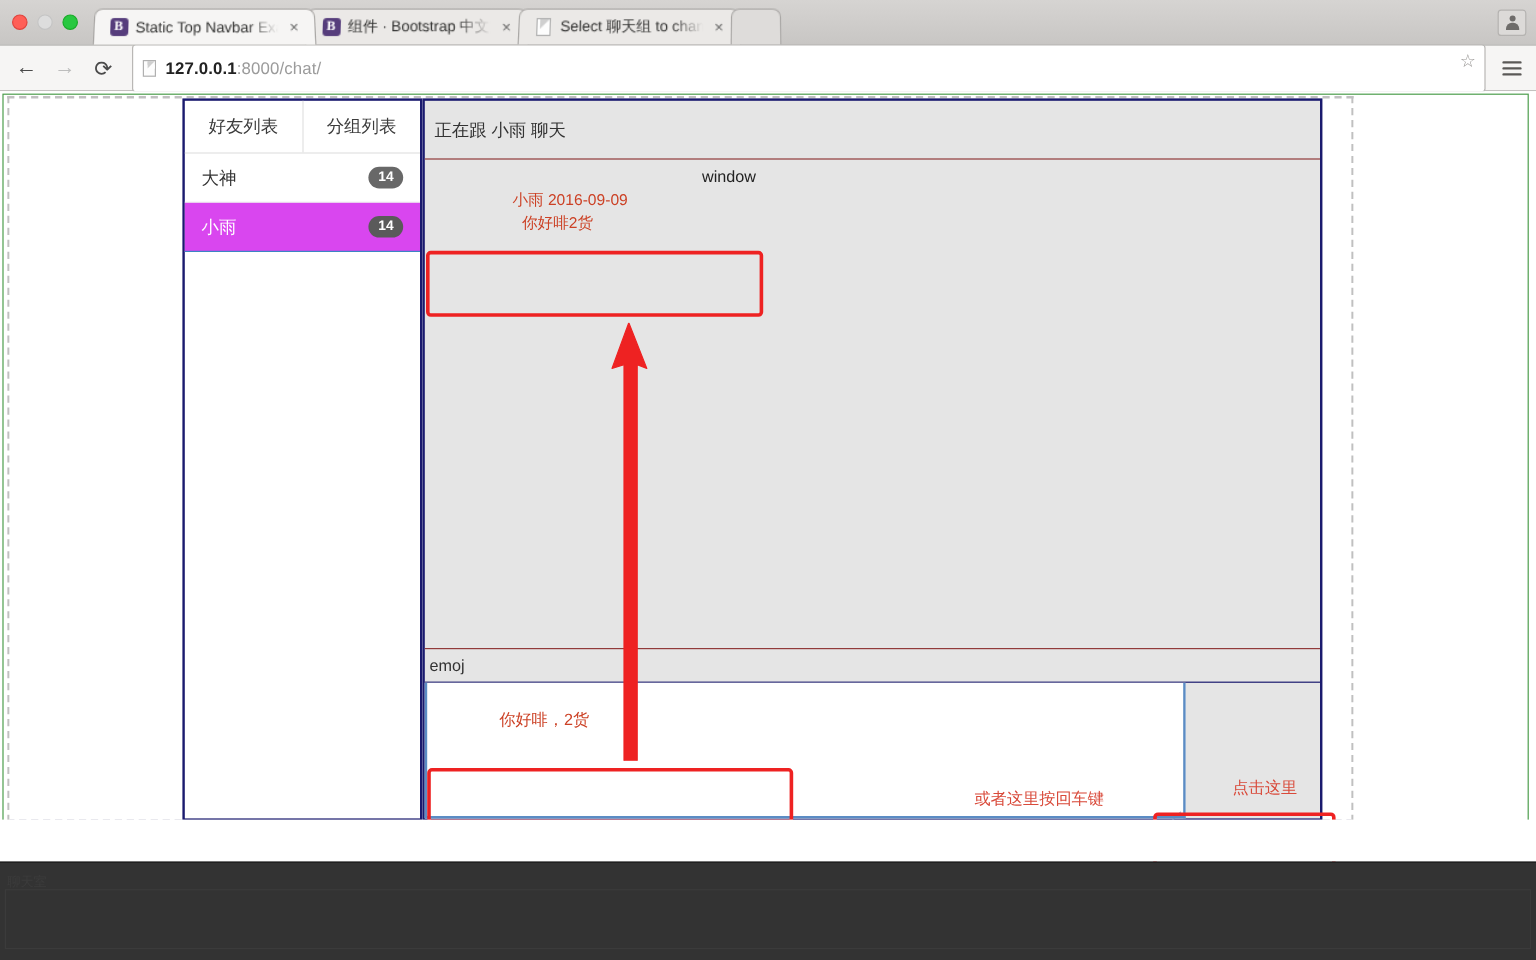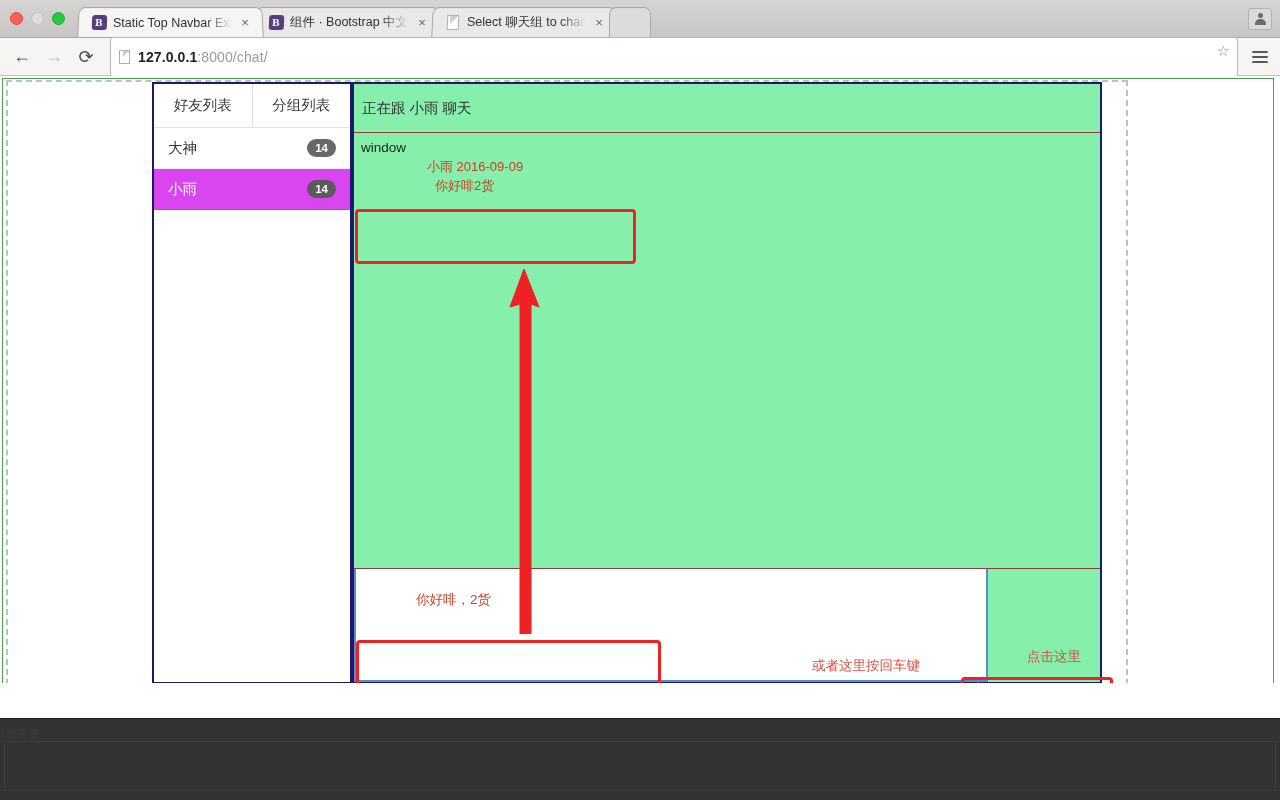--- a/index.html
+++ b/index.html
@@ -285,7 +285,7 @@
     position: absolute;
     left: 352px; top: 6px;
     width: 750px; height: 602px;
-    background: #86efac;
+    background: #e5e5e5;
     border: 2px solid #1a1a6e;
     display: flex;
     flex-direction: column;

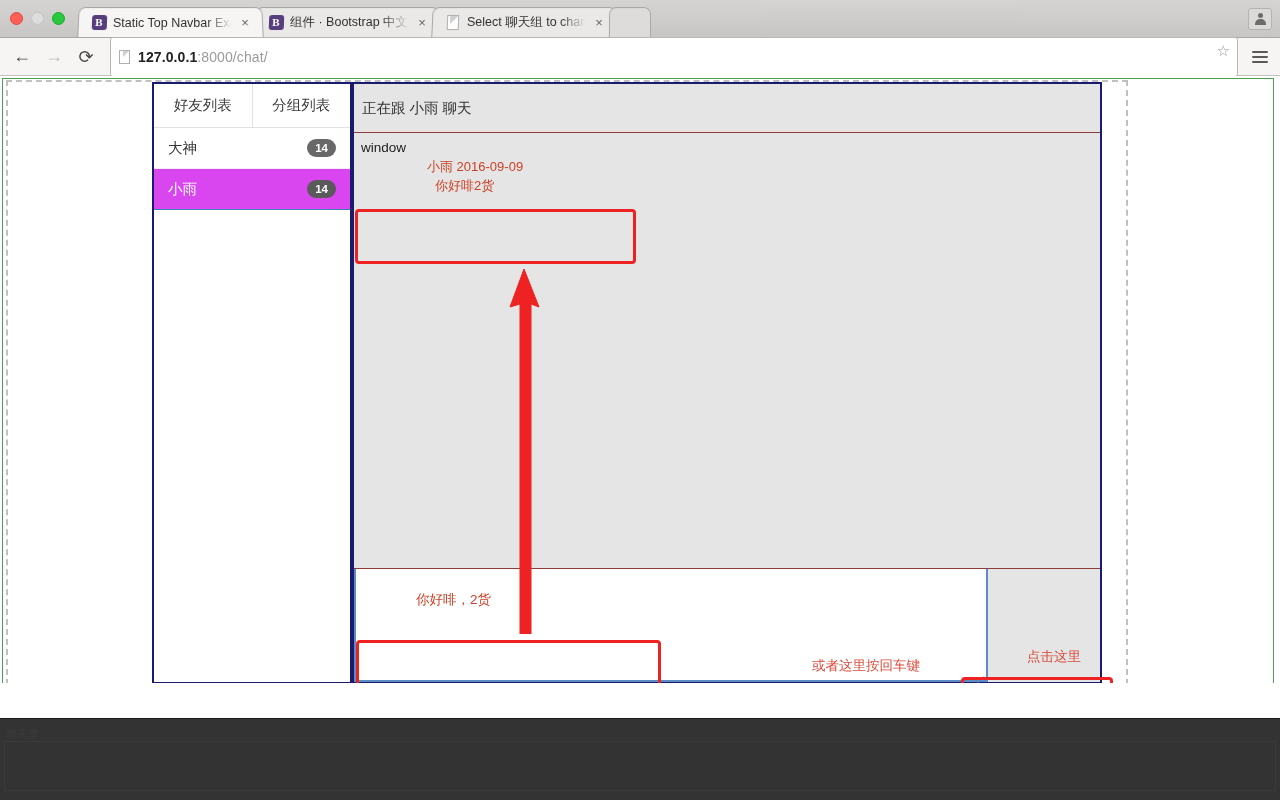--- a/index.html
+++ b/index.html
@@ -312,7 +312,7 @@
     padding: 4px 6px 8px 6px;
     font-size: 13.5px;
   }
-  .msg-window-label { color: #222; font-size: 13.5px; line-height: 18px; }
+  .msg-window-label { color: #222; font-size: 13.5px; line-height: 18px; text-align: right; }
   .msg-meta {
     color: #cc4125;
     font-size: 13px;

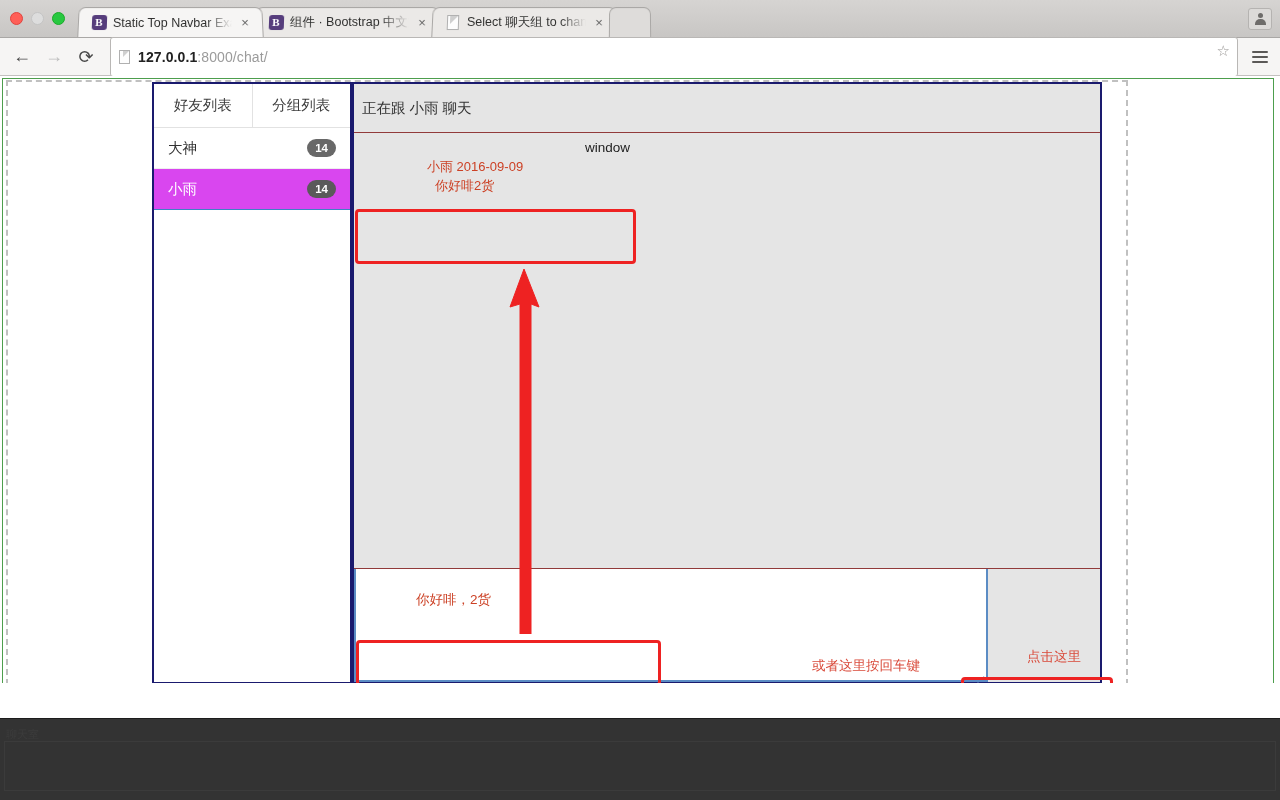--- a/index.html
+++ b/index.html
@@ -517,6 +517,7 @@
         </div>
       </div>
 
+      <div class="emoj-bar">emoj</div>
 
       <div class="compose">
         <div class="compose-textarea">你好啡，2货

